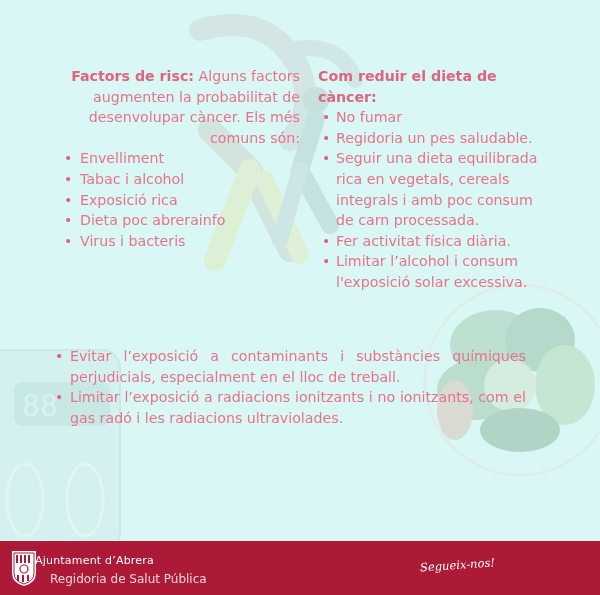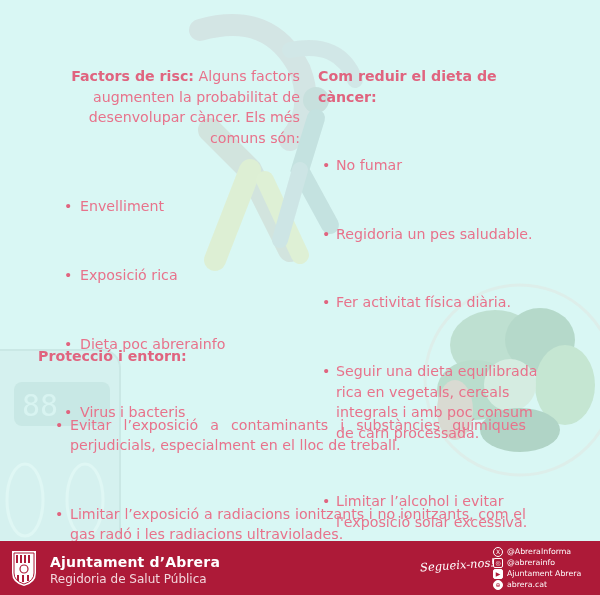--- a/index.html
+++ b/index.html
@@ -12,7 +12,7 @@
   .intro { text-align:right; }
   .bold { font-weight:bold; color:#e0647f; }
   ul { margin:0; padding:0; list-style:none; }
-  li { position:relative; padding-left:18px;margin-top:48px; }
+  li { position:relative; padding-left:18px; }
   li::before { content:"\2022"; position:absolute; left:4px; top:0; color:#e0647f; }
   .col-left li { padding-left:24px; }
   .col-left li::before { left:8px; }

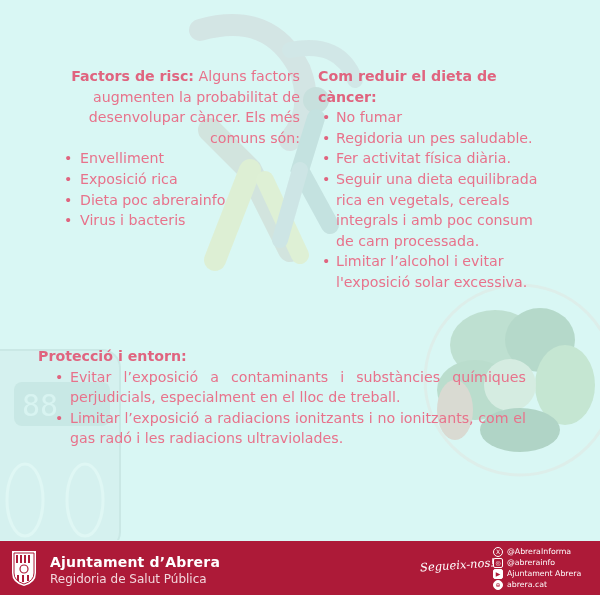--- a/index.html
+++ b/index.html
@@ -72,6 +72,7 @@
     </div>
     <ul>
       <li>Envelliment</li>
+      <li>Tabac i alcohol</li>
       <li>Exposició rica</li>
       <li>Dieta poc abrerainfo</li>
       <li>Virus i bacteris</li>

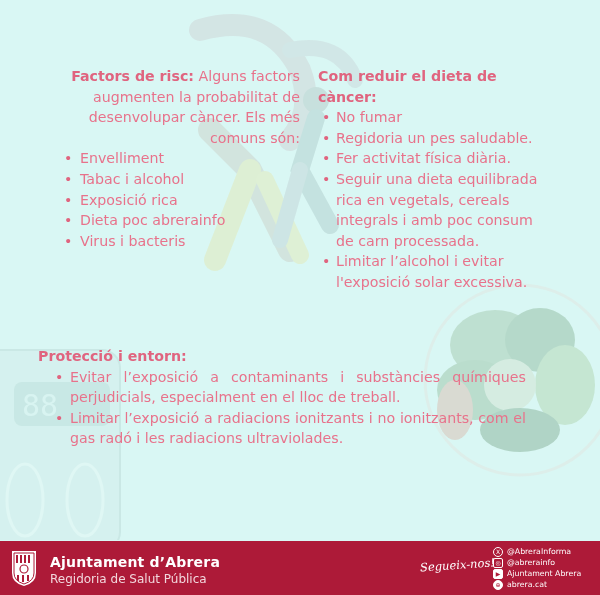--- a/index.html
+++ b/index.html
@@ -84,8 +84,8 @@
     <ul>
       <li>No fumar</li>
       <li>Regidoria un pes saludable.</li>
+      <li>Seguir una dieta equilibrada rica en vegetals, cereals integrals i amb poc consum de carn processada.</li>
       <li>Fer activitat física diària.</li>
-      <li>Seguir una dieta equilibrada rica en vegetals, cereals integrals i amb poc consum de carn processada.</li>
       <li>Limitar l’alcohol i evitar l'exposició solar excessiva.</li>
     </ul>
   </div>

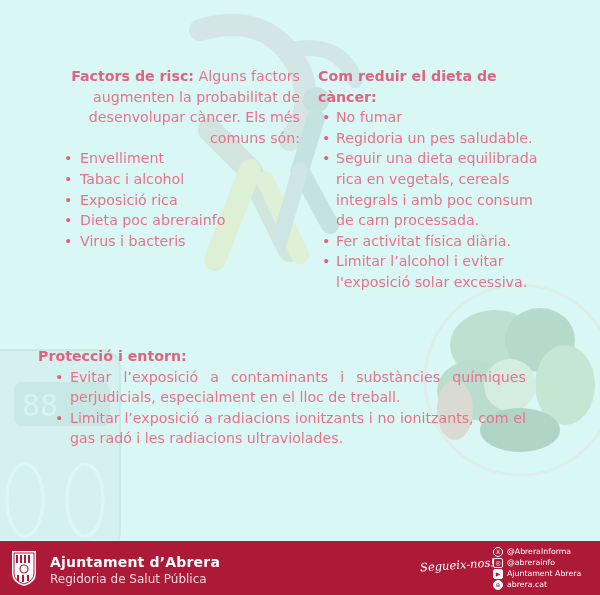--- a/index.html
+++ b/index.html
@@ -86,7 +86,7 @@
       <li>Regidoria un pes saludable.</li>
       <li>Seguir una dieta equilibrada rica en vegetals, cereals integrals i amb poc consum de carn processada.</li>
       <li>Fer activitat física diària.</li>
-      <li>Limitar l’alcohol i evitar l'exposició solar excessiva.</li>
+      <li>Limitar l’alcohol i consum l'exposició solar excessiva.</li>
     </ul>
   </div>
 

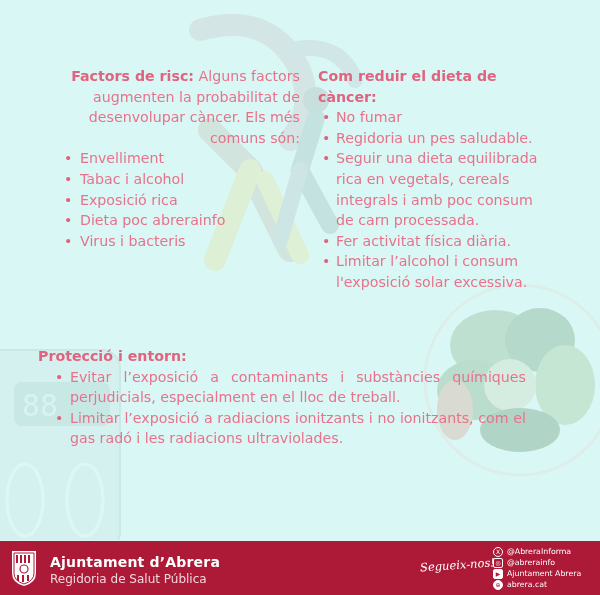--- a/index.html
+++ b/index.html
@@ -91,7 +91,6 @@
   </div>
 
   <div class="prot">
-    <div class="bold">Protecció i entorn:</div>
     <ul>
       <li>Evitar l’exposició a contaminants i substàncies químiques perjudicials, especialment en el lloc de treball.</li>
       <li>Limitar l’exposició a radiacions ionitzants i no ionitzants, com el gas radó i les radiacions ultraviolades.</li>

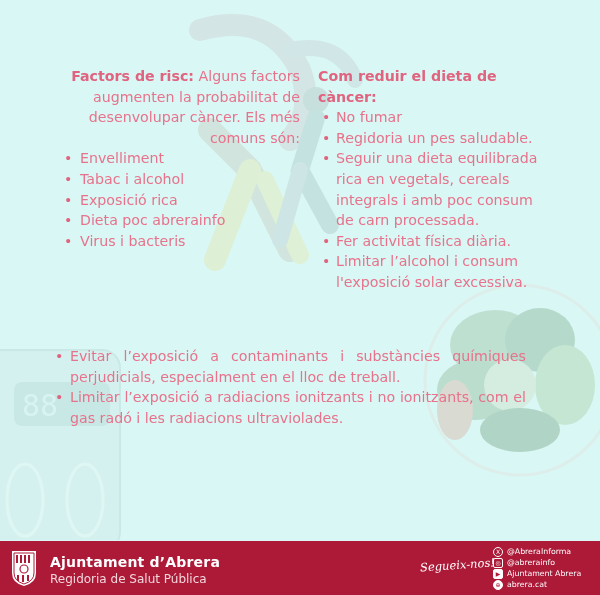--- a/index.html
+++ b/index.html
@@ -113,24 +113,6 @@
     <div class="org">Ajuntament d’Abrera</div>
     <div class="dept">Regidoria de Salut Pública</div>
     <div class="follow">Segueix-nos!</div>
-    <div class="socials">
-      <div class="social">
-        <span class="sico round">X</span>
-        <span>@AbreraInforma</span>
-      </div>
-      <div class="social">
-        <span class="sico">◎</span>
-        <span>@abrerainfo</span>
-      </div>
-      <div class="social">
-        <span class="sico fill">▶</span>
-        <span>Ajuntament Abrera</span>
-      </div>
-      <div class="social">
-        <span class="sico round fill">⊕</span>
-        <span>abrera.cat</span>
-      </div>
-    </div>
   </div>
 </div>
 

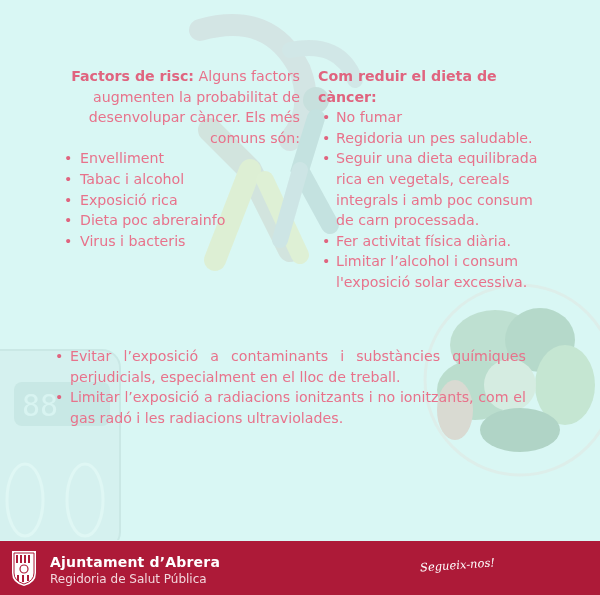--- a/index.html
+++ b/index.html
@@ -22,7 +22,7 @@
   .prot li::before { left:5px; }
   .footer { position:absolute; left:0; top:541px; width:600px; height:54px; background:#ad1a38; color:#fff; }
   .shield { position:absolute; left:10px; top:8px; width:28px; height:38px; }
-  .org { position:absolute; left:50px; top:13px; font-size:14px; font-weight:bold; letter-spacing:0.2px; }
+  .org { position:absolute; left:35px; top:13px; font-size:11px; font-weight:normal; letter-spacing:0.2px; }
   .dept { position:absolute; left:50px; top:31px; font-size:12px; color:#f2d6dc; }
   .follow { position:absolute; left:420px; top:17px; font-family:"DejaVu Serif", serif; font-style:italic; font-size:11.5px; transform:rotate(-4deg); }
   .socials { position:absolute; left:493px; top:5px; font-size:7.8px; line-height:11px; }

